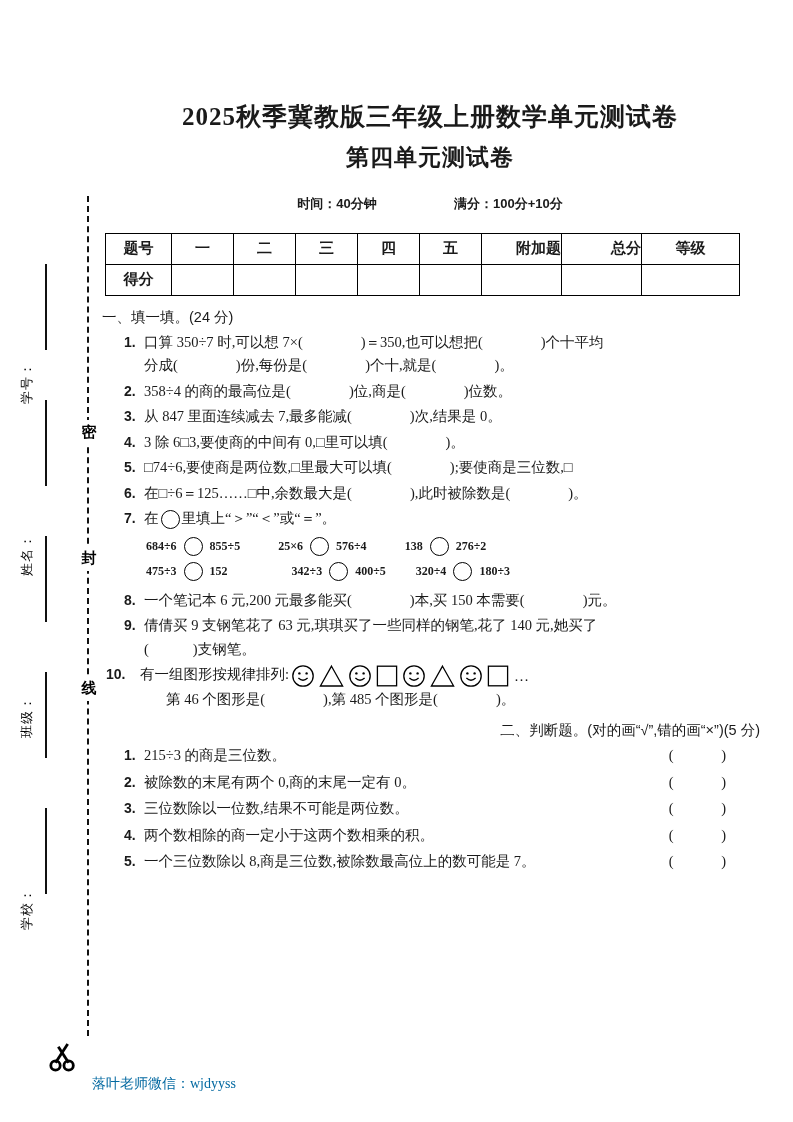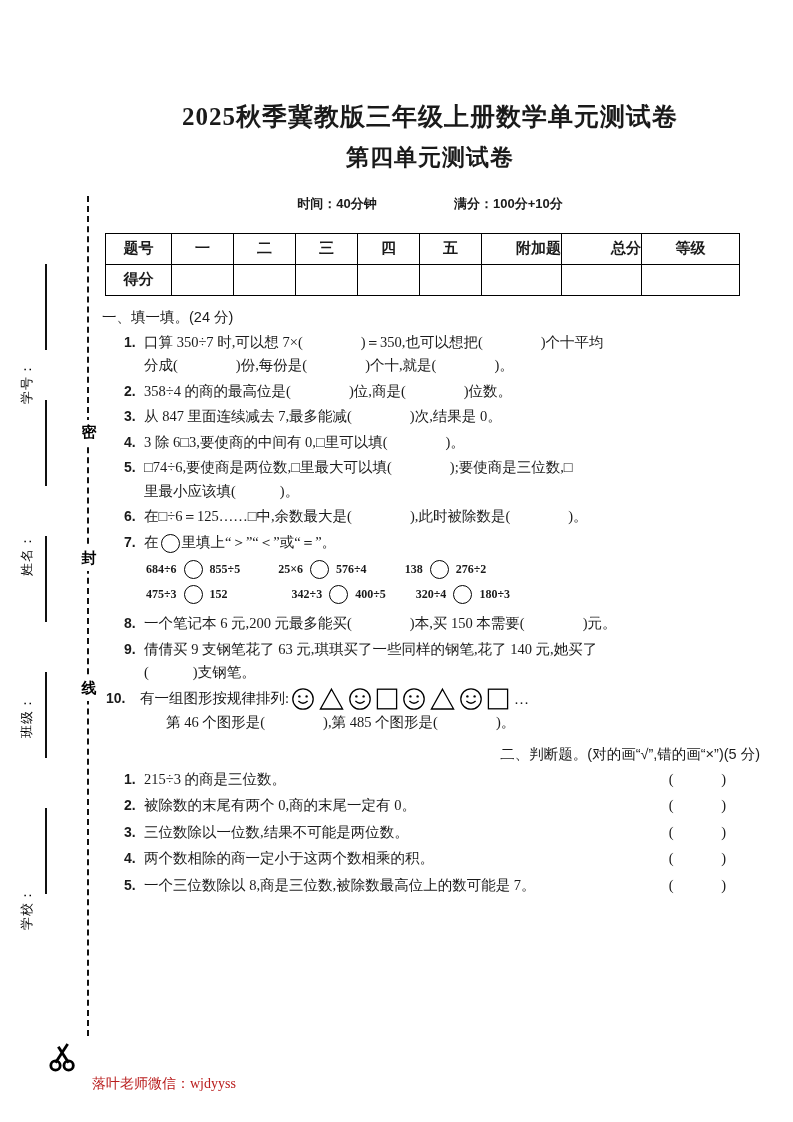--- a/index.html
+++ b/index.html
@@ -300,7 +300,6 @@
   <div class="q">
     <span class="num">5.</span>
     <span>□74÷6,要使商是两位数,□里最大可以填(</span><span class="blank"></span><span>);要使商是三位数,□</span>
-    <div><span>里最小应该填(</span><span class="blank sm"></span><span>)。</span></div>
   </div>
 
   <div class="q">

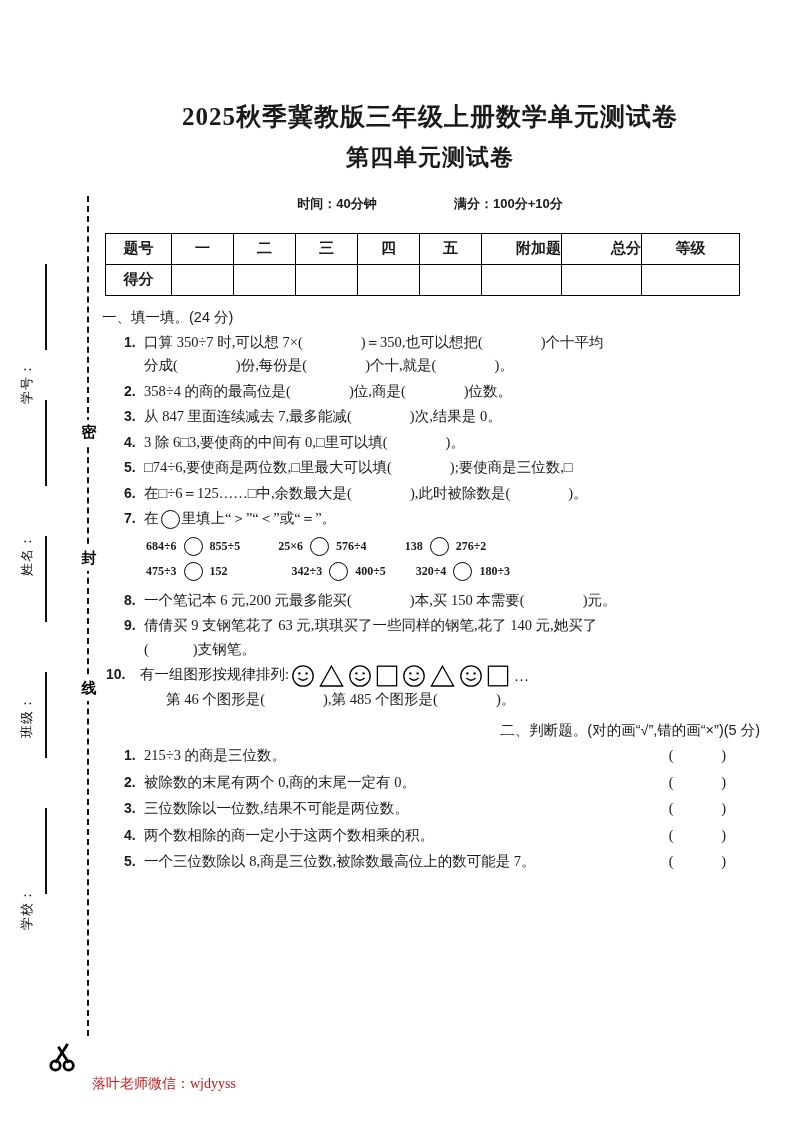--- a/index.html
+++ b/index.html
@@ -203,7 +203,7 @@
     position: absolute;
     left: 92px; top: 1075px;
     font-size: 14px;
-    color: #b91c1c;
+    color: #0369a1;
     font-family: "Liberation Serif", "DejaVu Serif", serif;
   }
 </style>

